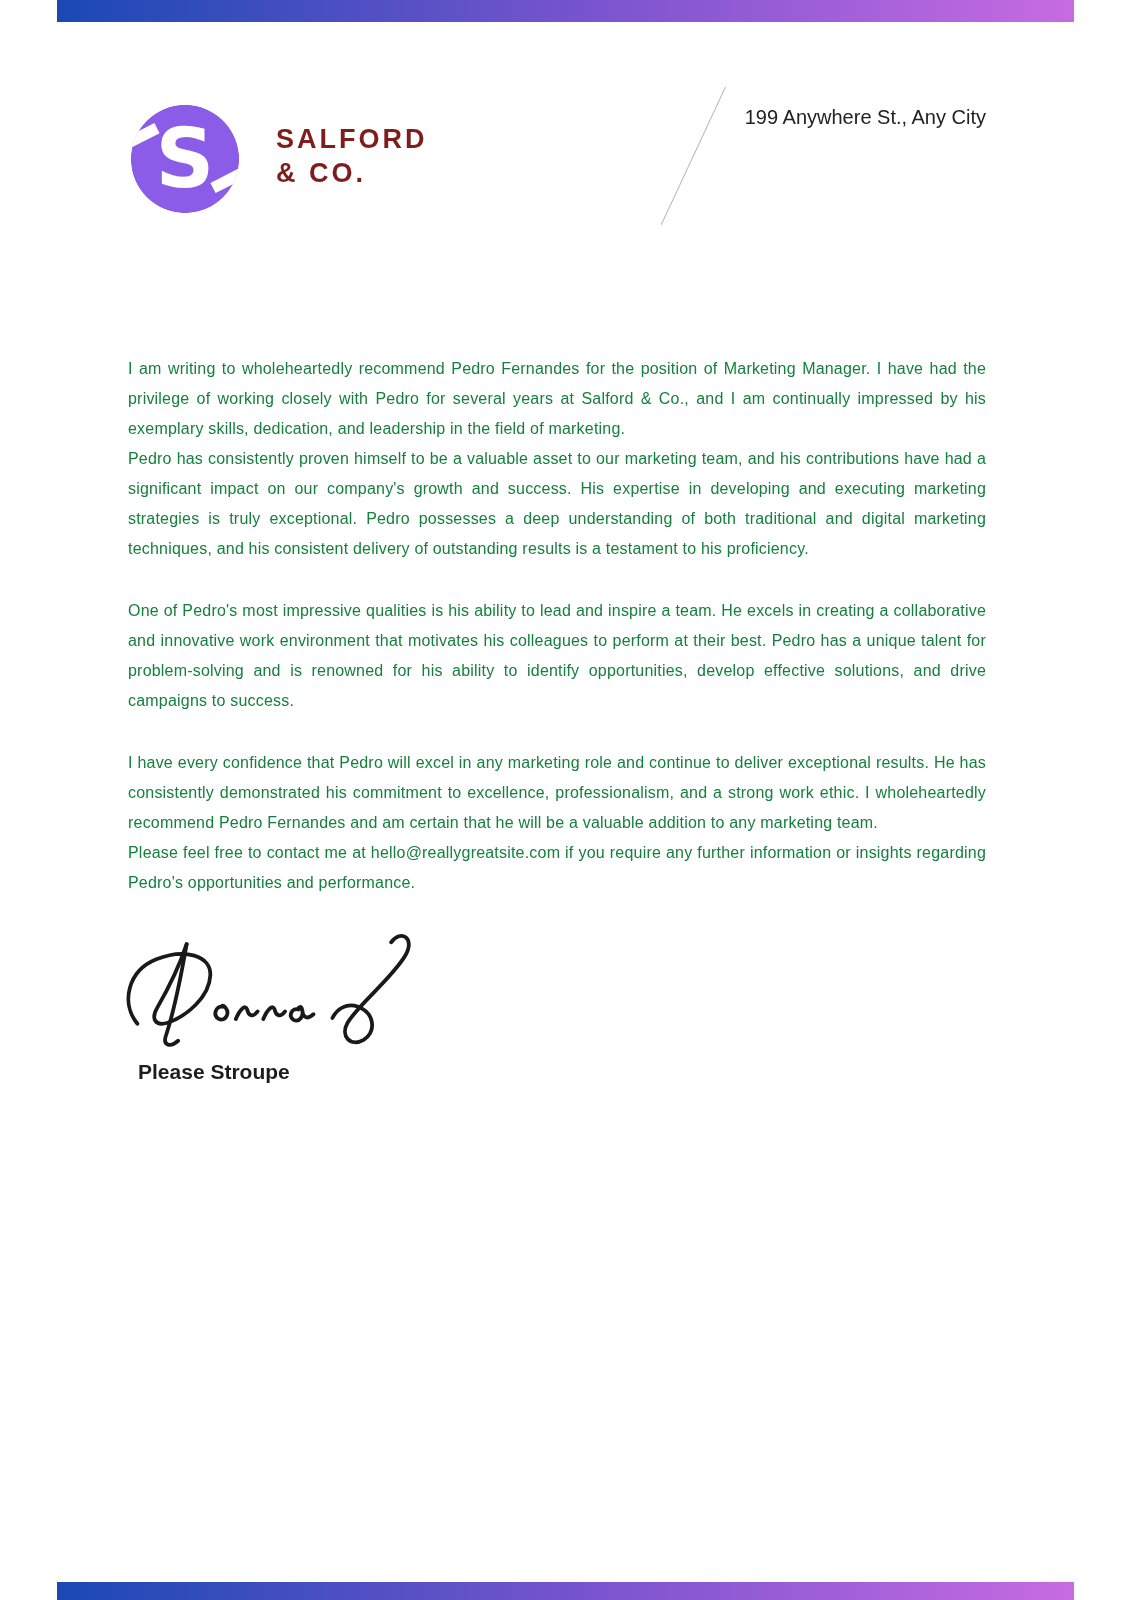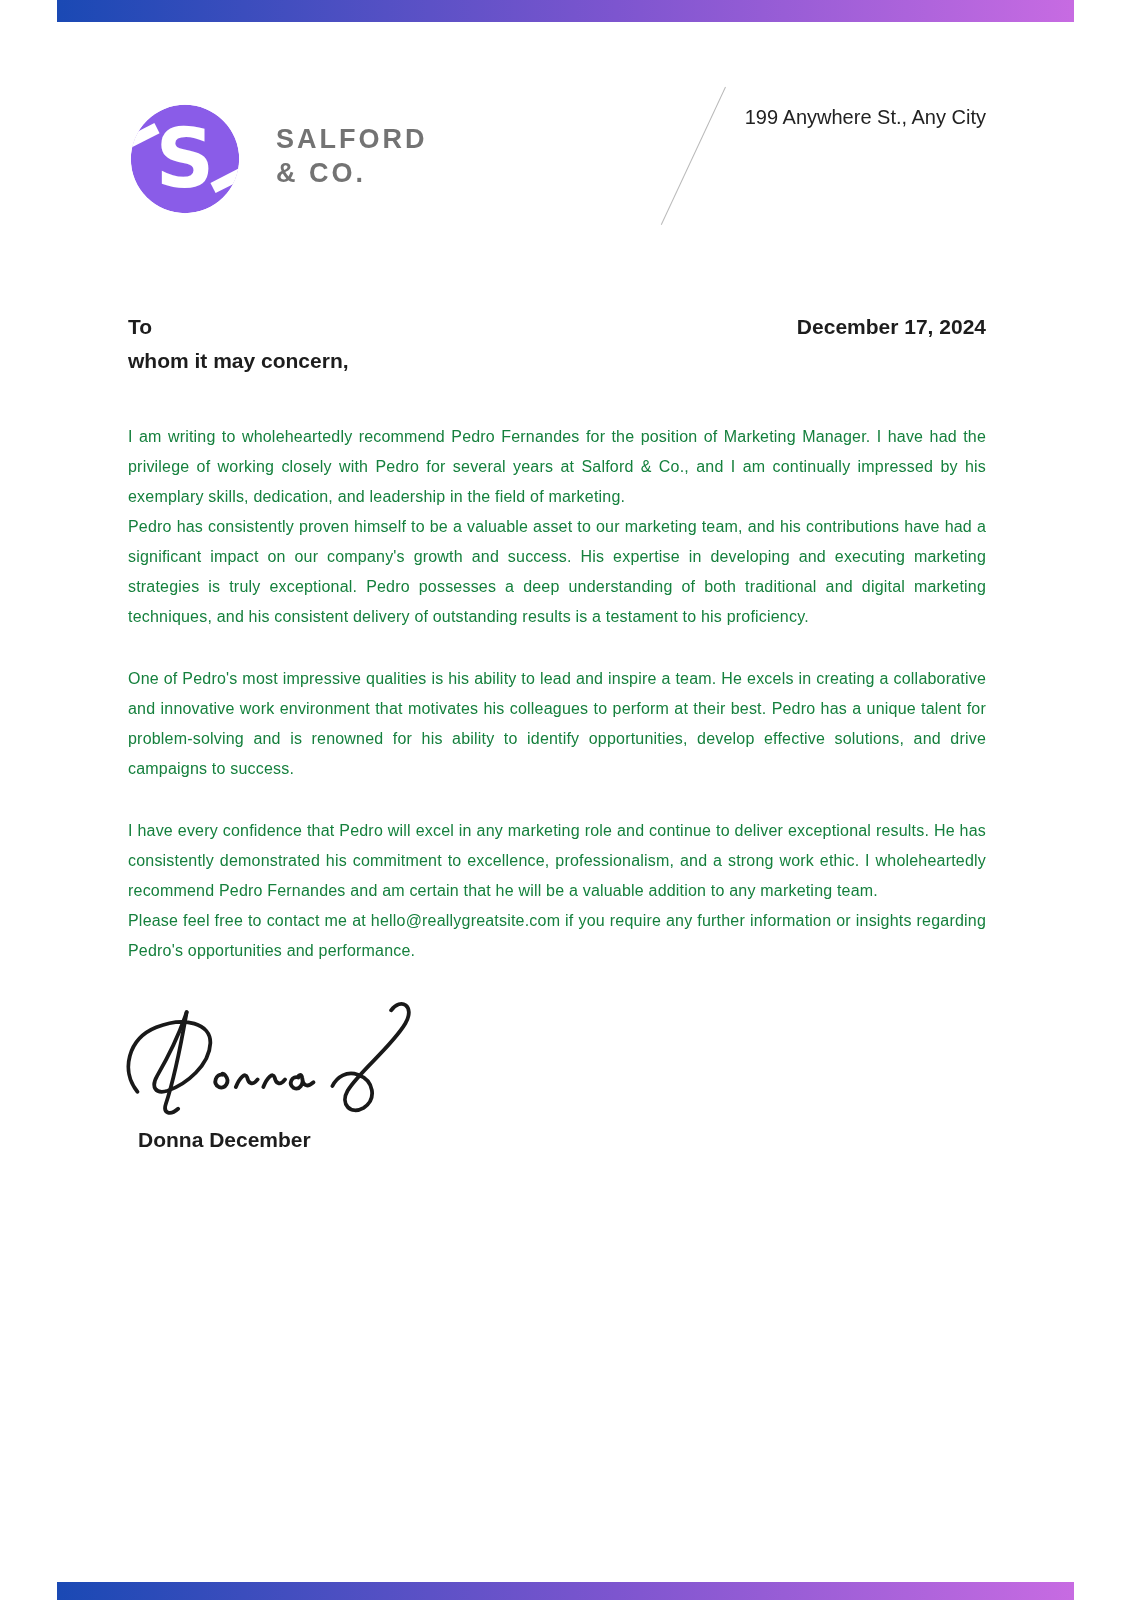--- a/index.html
+++ b/index.html
@@ -43,7 +43,7 @@
     font-size: 27px;
     letter-spacing: 3px;
     line-height: 34px;
-    color: #737373;
+    color: #7f1d1d;
   }
   .diag-line {
     position: absolute;

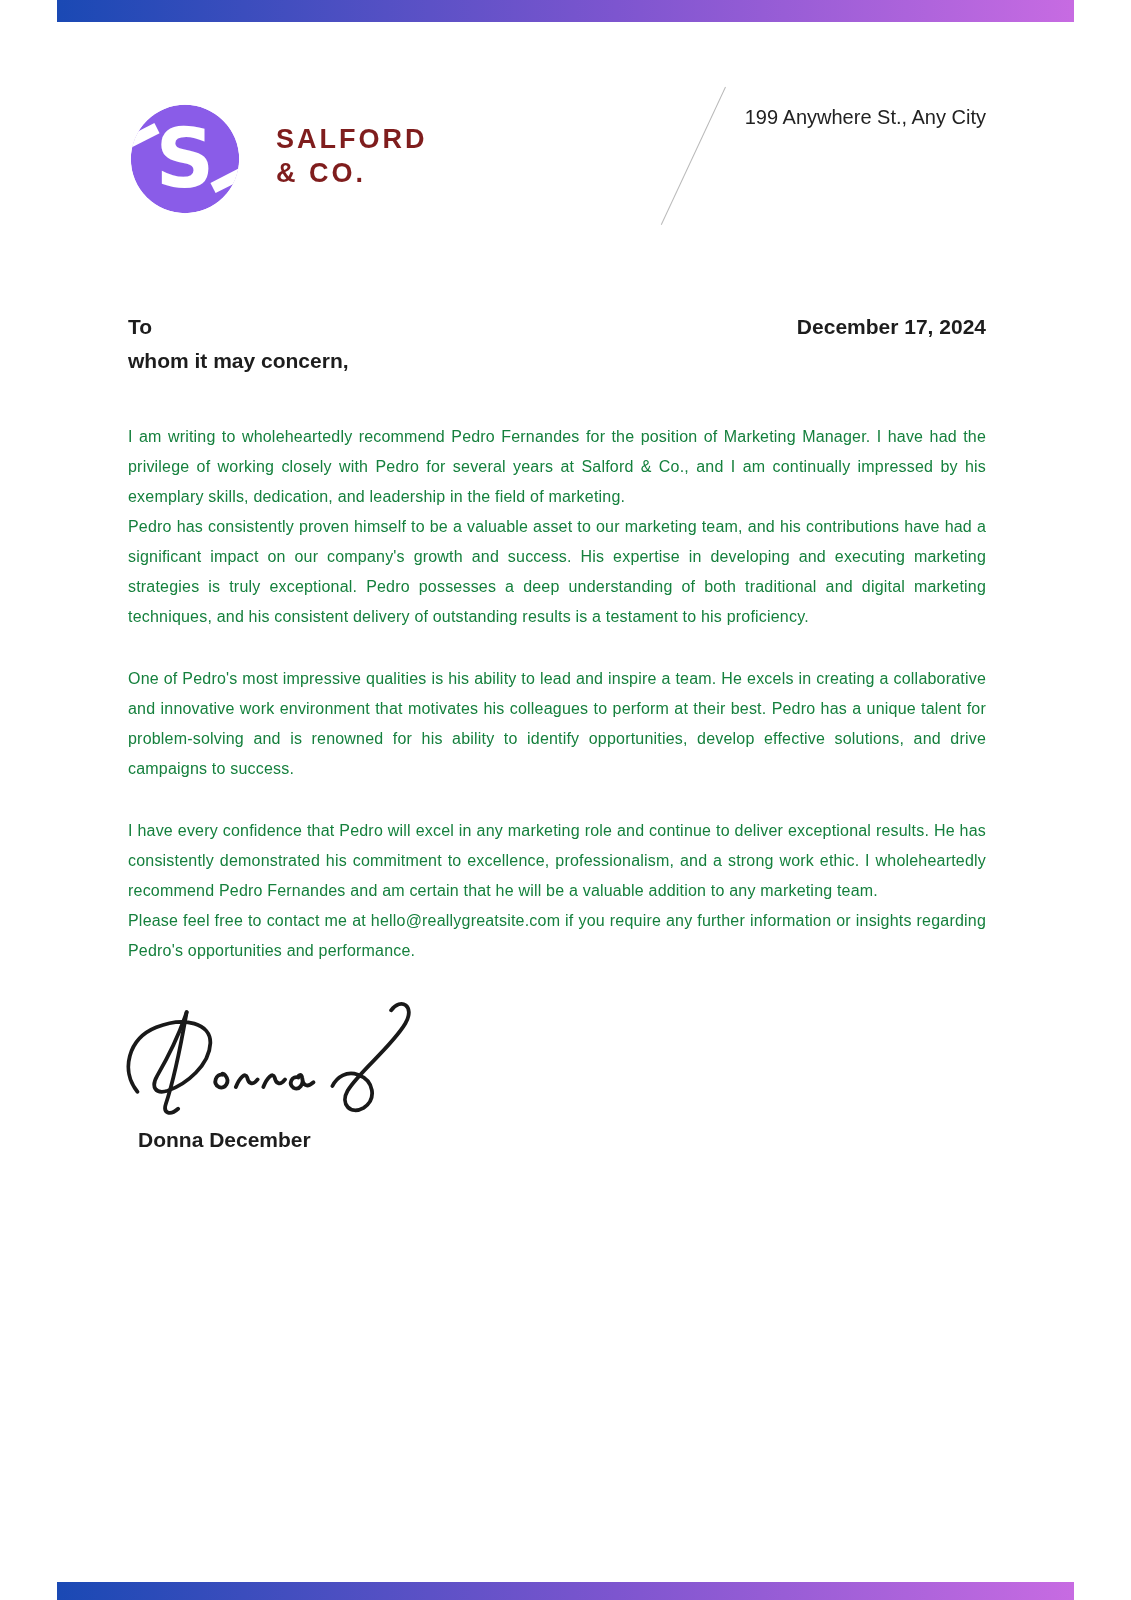--- a/index.html
+++ b/index.html
@@ -150,11 +150,6 @@
 
   <div class="content">
 
-    <div class="date-row">
-      <div class="salutation">To
-whom it may concern,</div>
-      <div>December 17, 2024</div>
-    </div>
 
     <div class="body-text">
       <p>I am writing to wholeheartedly recommend Pedro Fernandes for the position of Marketing Manager. I have had the privilege of working closely with Pedro for several years at Salford &amp; Co., and I am continually impressed by his exemplary skills, dedication, and leadership in the field of marketing.</p>

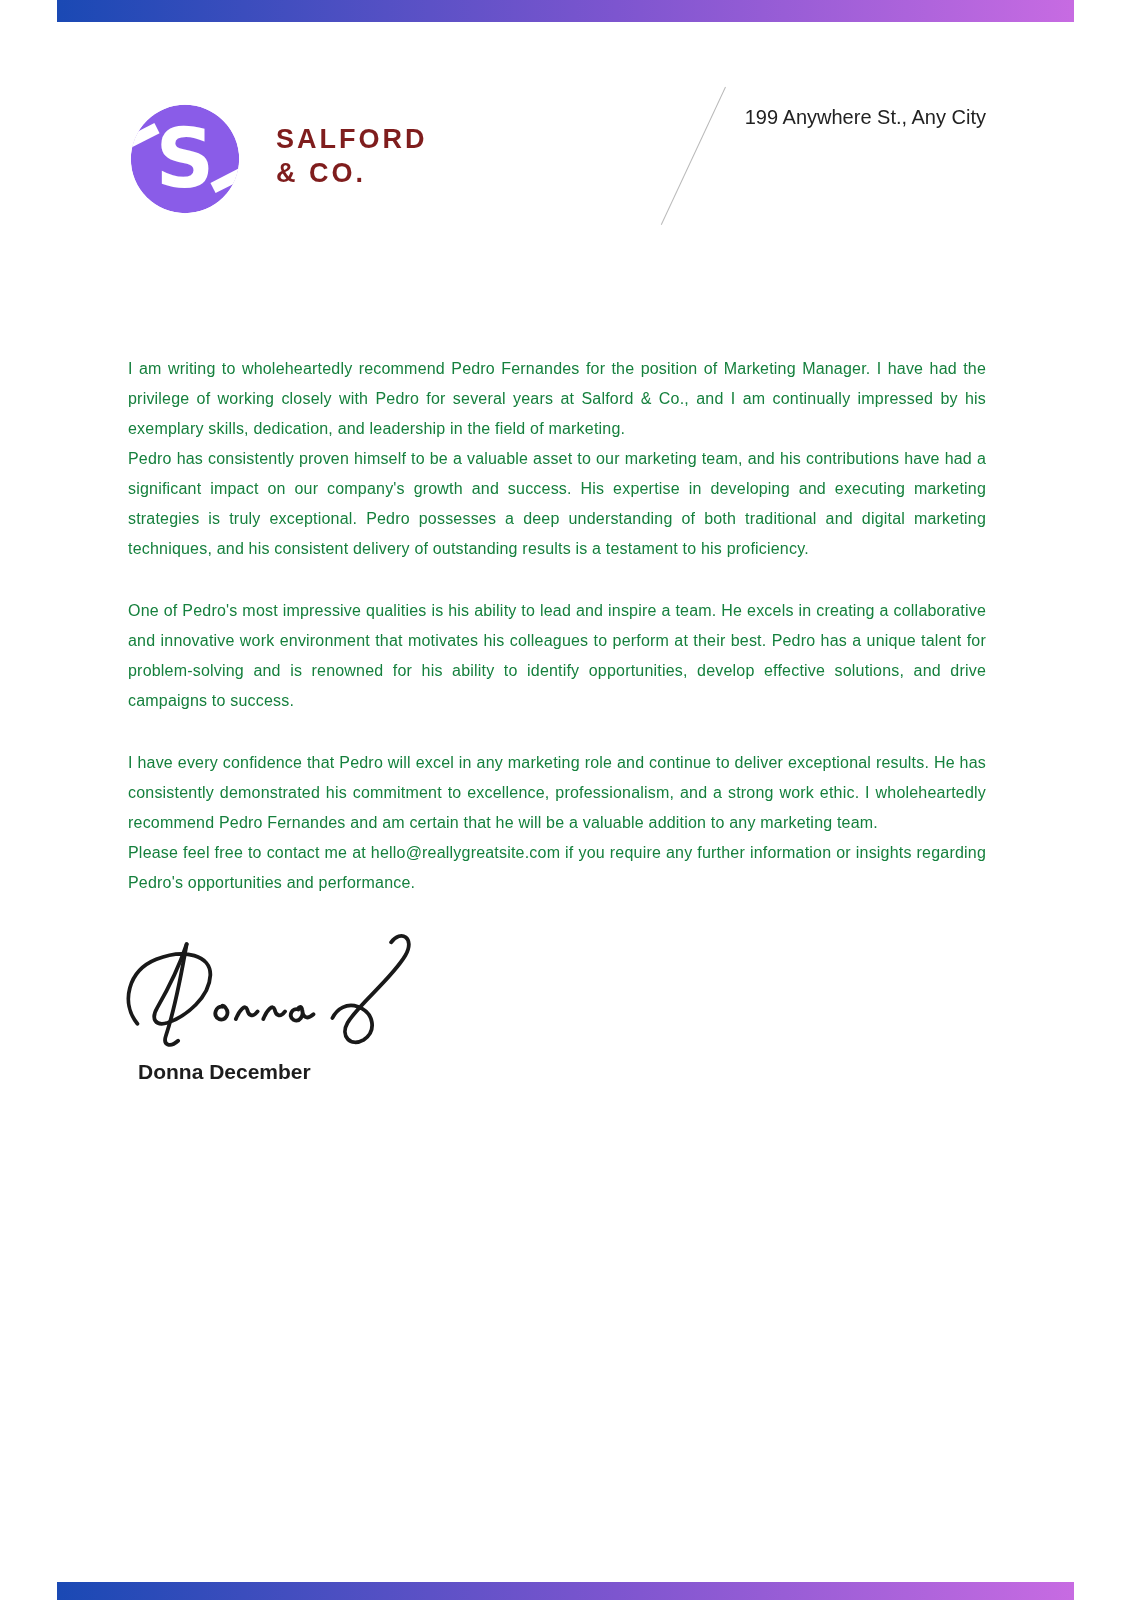--- a/index.html
+++ b/index.html
@@ -181,7 +181,7 @@
       </svg>
     </div>
 
-    <div class="signer-name">Donna December</div>
+    <div class="signer-name">Please Stroupe</div>
 
   </div>
 

